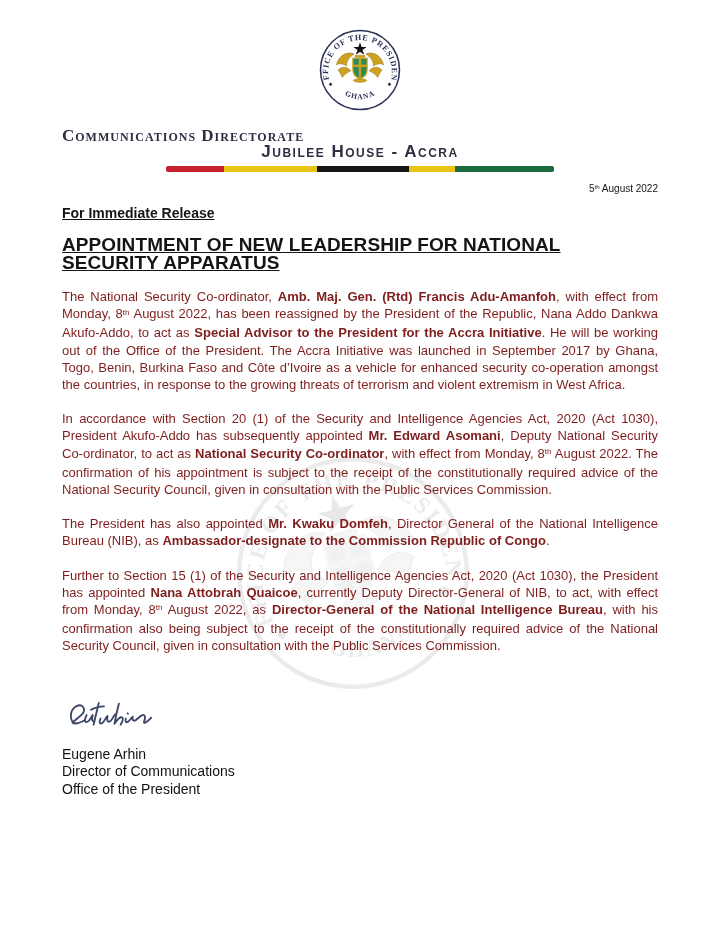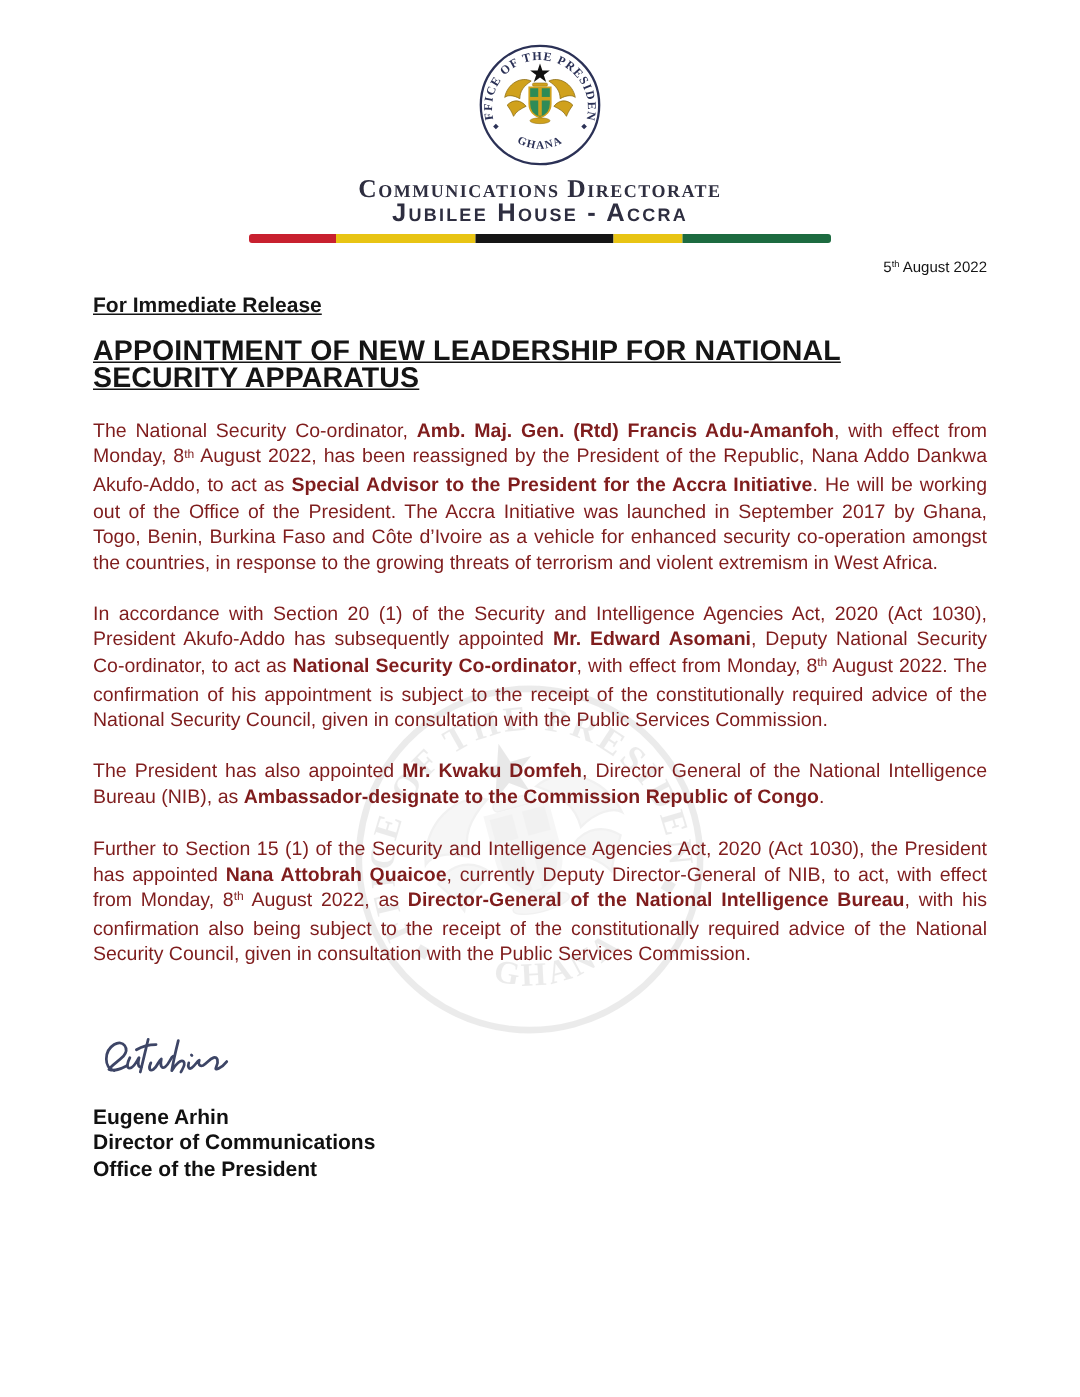--- a/index.html
+++ b/index.html
@@ -16,7 +16,7 @@
   .seal{width:84px;height:84px;}
   .ring-text{font-family:"Liberation Serif",serif;font-weight:700;fill:#2b3156;letter-spacing:1px;}
   .org-name{
-    margin-top:4px;text-align:center;font-family:"Liberation Serif",serif;
+    margin-top:14px;font-family:"Liberation Serif",serif;
     font-variant:small-caps;font-weight:700;font-size:17px;letter-spacing:1px;color:#2e2e40;
     line-height:19px;
   }

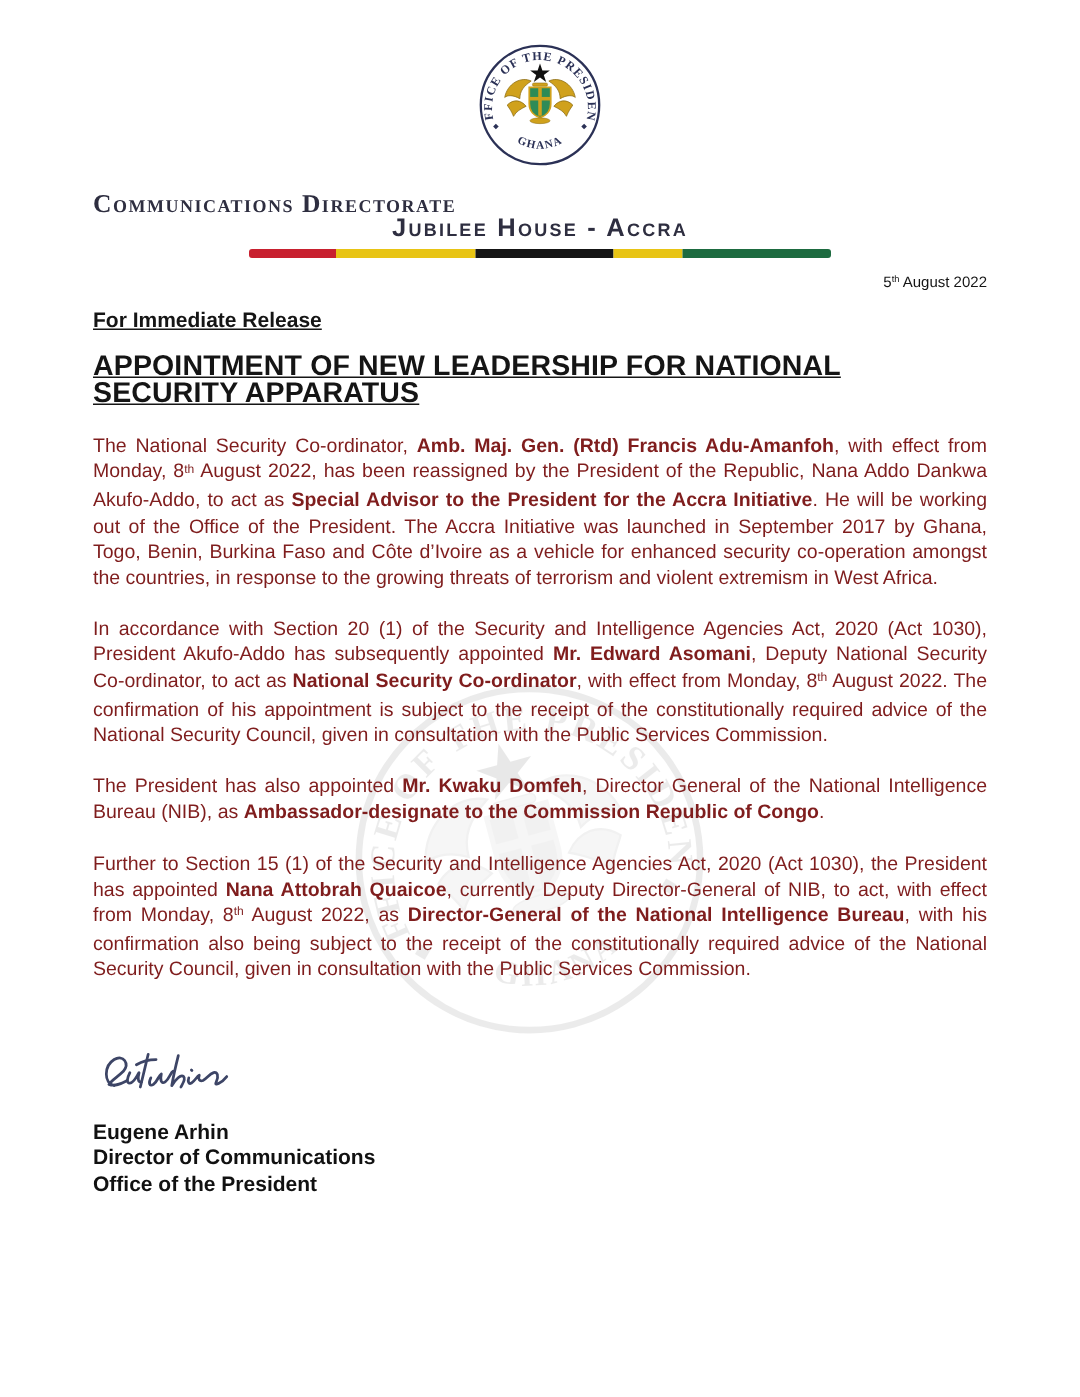--- a/index.html
+++ b/index.html
@@ -57,7 +57,7 @@
   
   .sig-script{margin-top:40px;line-height:0;}
   .sig-script svg{width:112px;height:48px;}
-  .sig-block{margin-top:3px;font-size:14px;font-weight:700;line-height:17.5px;color:#111;}
+  .sig-block{margin-top:3px;font-size:14px;font-weight:400;line-height:17.5px;color:#111;}
 </style>
 </head>
 <body>

